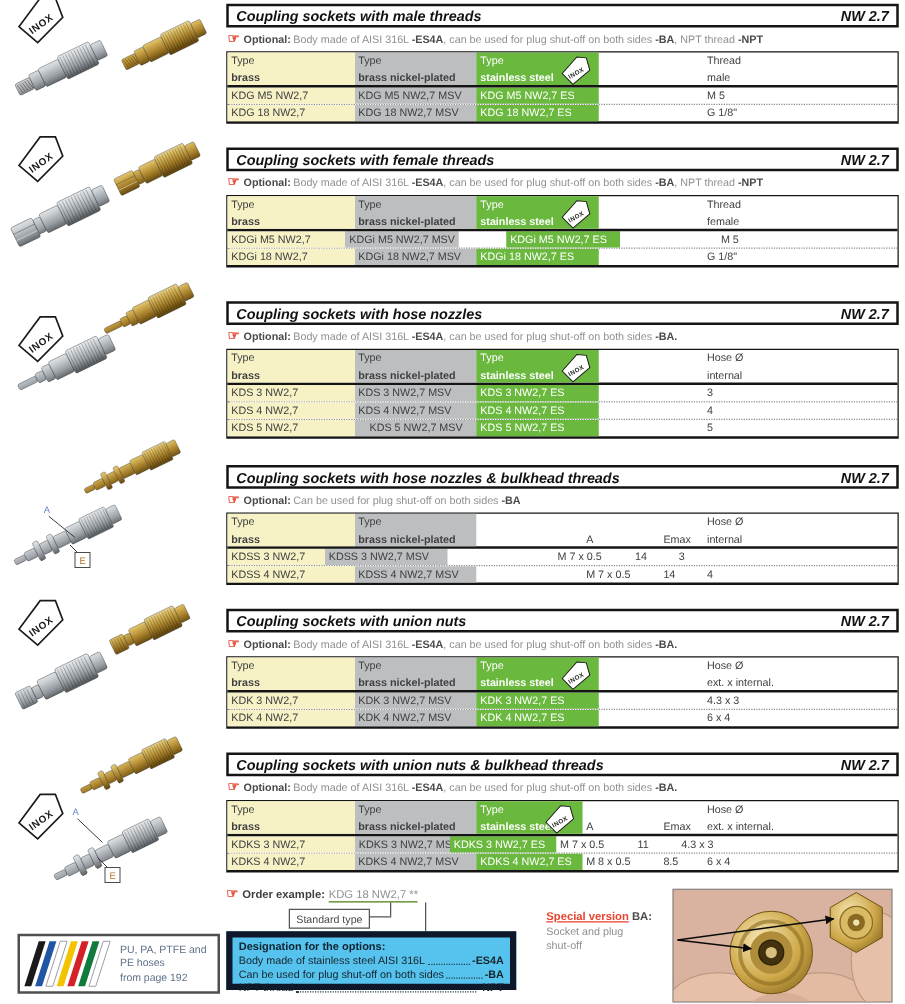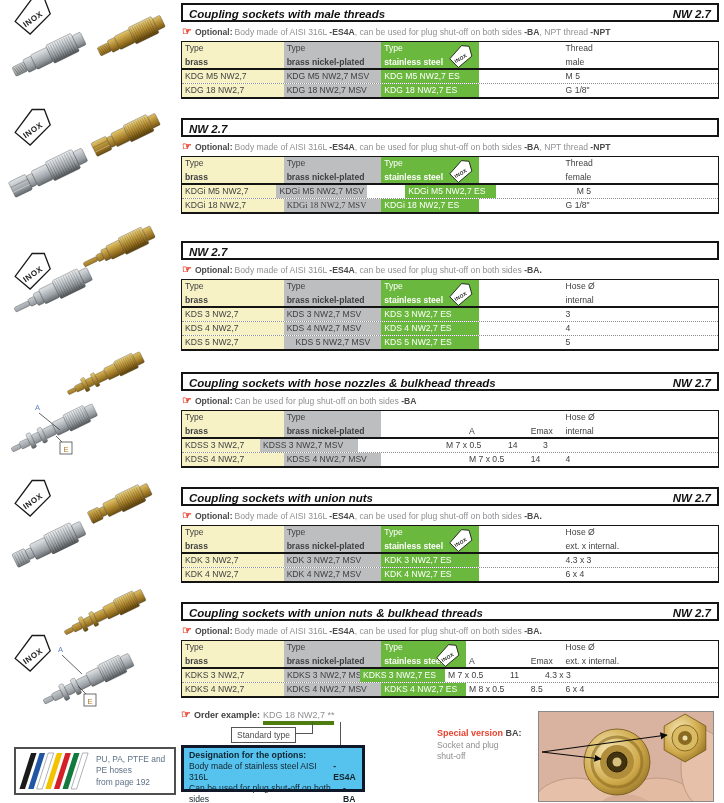--- a/index.html
+++ b/index.html
@@ -244,6 +244,7 @@
       </div>
     <div class="content">
       <header class="bar">
+        <h2 class="title">Coupling sockets with female threads</h2>
         <span class="nw">NW 2.7</span>
       </header>
       <p class="optional"><span class="hand">☞</span><b class="optlabel">Optional:</b><span class="opttext"><span>Body made of AISI 316L </span><span class="seg-b">-ES4A</span><span>, can be used for plug shut-off on both sides </span><span class="seg-b">-BA</span><span>, NPT thread </span><span class="seg-b">-NPT</span></span></p>

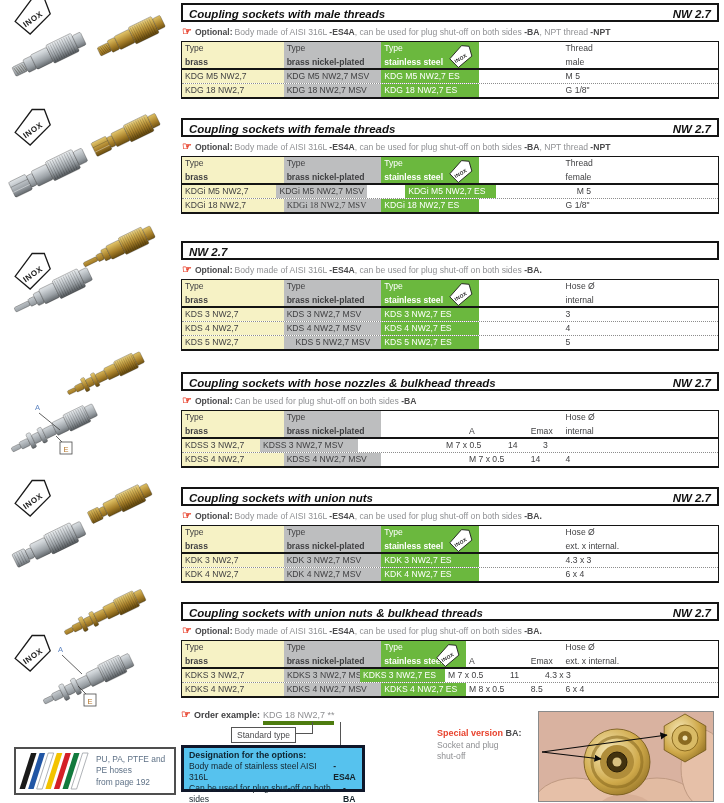--- a/index.html
+++ b/index.html
@@ -286,7 +286,7 @@
           </div>
           <div class="drow">
             <div class="dc bg-yellow" style="width: 102px;">KDGi 18 NW2,7</div>
-            <div class="dc bg-gray" style="width: 98px; font-family: Liberation Serif, serif;">KDGi 18 NW2,7 MSV</div>
+            <div class="dc bg-gray" style="width: 98px;">KDGi 18 NW2,7 MSV</div>
             <div class="dc bg-green" style="width: 98px;">KDGi 18 NW2,7 ES</div>
             <div class="dc" style="width: 84px;"></div>
             <div class="dc" style="width: 156px;">G 1/8"</div>

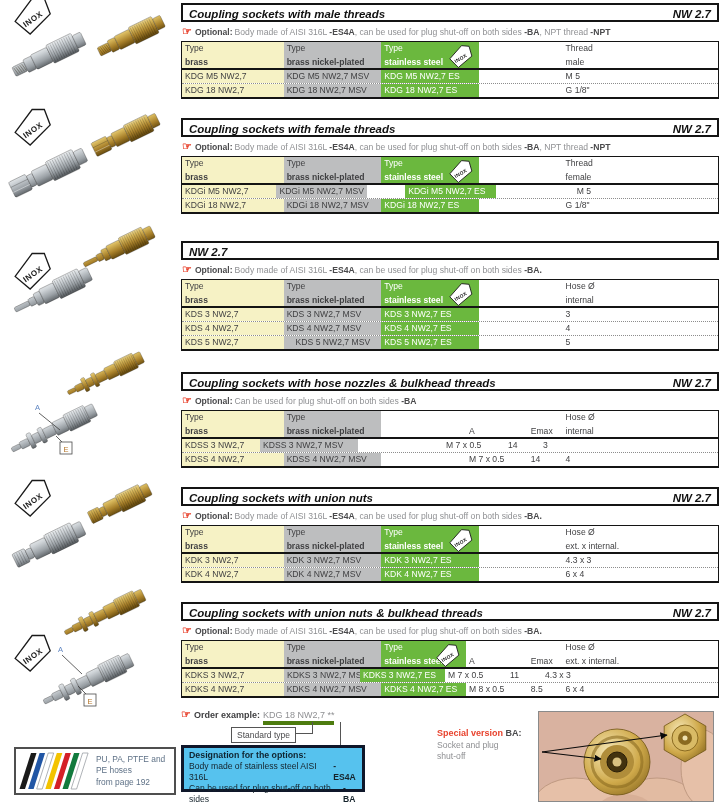--- a/index.html
+++ b/index.html
@@ -342,6 +342,7 @@
       </div>
     <div class="content">
       <header class="bar">
+        <h2 class="title">Coupling sockets with hose nozzles</h2>
         <span class="nw">NW 2.7</span>
       </header>
       <p class="optional"><span class="hand">☞</span><b class="optlabel">Optional:</b><span class="opttext"><span>Body made of AISI 316L </span><span class="seg-b">-ES4A</span><span>, can be used for plug shut-off on both sides </span><span class="seg-b">-BA.</span></span></p>

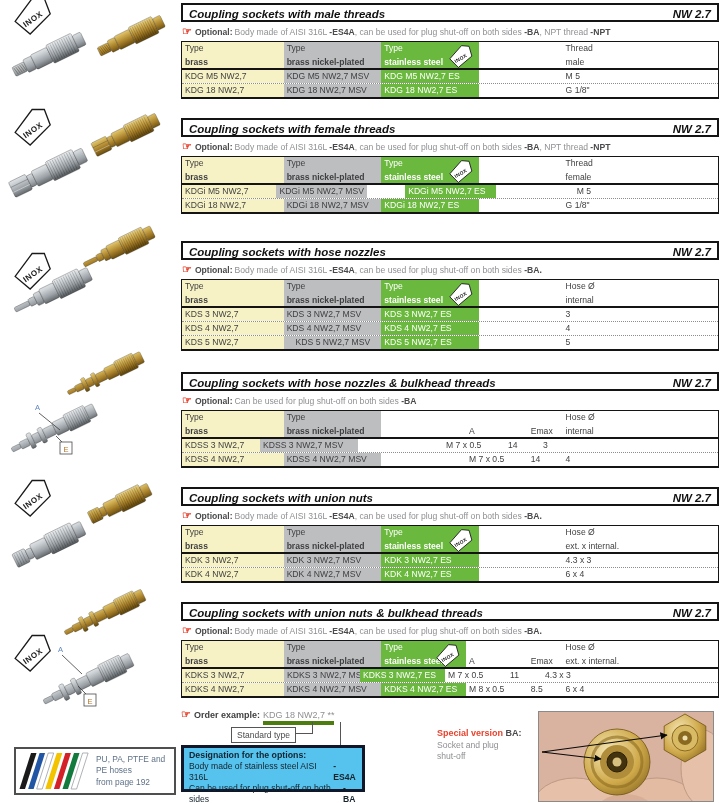--- a/index.html
+++ b/index.html
@@ -34,7 +34,7 @@
   .oex{position:absolute;left:181px;top:708px;font-size:9px;white-space:nowrap;}
   .oex .hand{color:#e8432e;font-size:11px;margin-right:3px;font-weight:bold;}
   .oex b{color:#3f3f41;margin-right:3px;}
-  .oex .oev{color:#8f9093;border-bottom:4px solid #4d7c0f;padding-bottom:1px;}
+  .oex .oev{color:#8f9093;border-bottom:1px solid #4d7c0f;padding-bottom:1px;}
   .conn{position:absolute;}
   .c1{left:340px;top:722px;height:23px;border-left:1px solid #555;}
   .c2{left:312px;top:722px;height:11px;border-left:1px solid #555;}

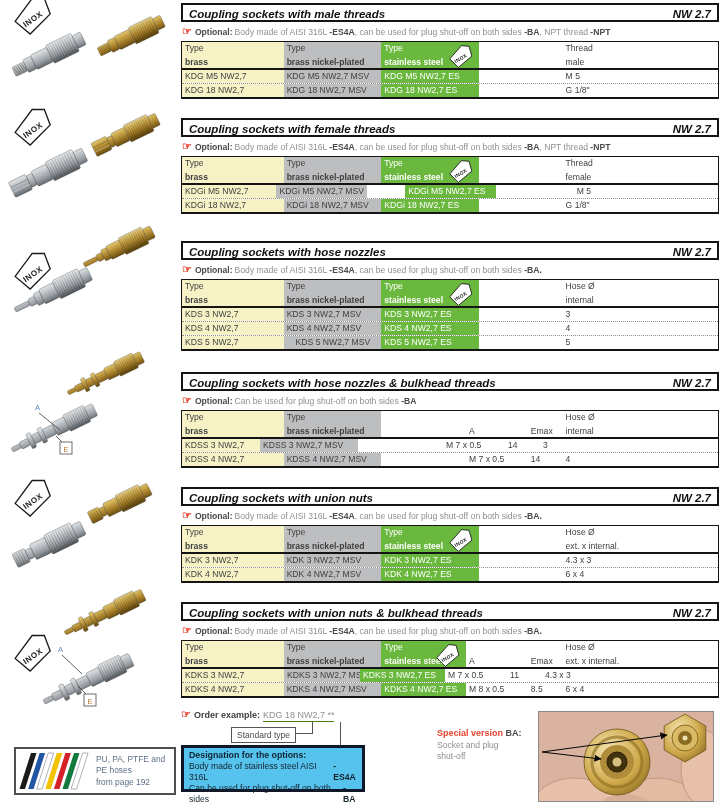--- a/index.html
+++ b/index.html
@@ -51,7 +51,7 @@
             box-sizing:border-box;display:flex;align-items:center;background:#fff;}
   .hosestext{margin-left:6px;font-size:8.4px;color:#5e7186;line-height:11.5px;}
   .special{position:absolute;left:437px;top:727px;width:104px;font-size:9px;line-height:12px;}
-  .svred{color:#e8432e;font-weight:bold;}
+  .svred{color:#e8432e;font-weight:bold;text-decoration:underline;}
   .svcode{color:#4a4a4c;font-weight:bold;}
   .svlines{font-size:8.6px;color:#8f9093;line-height:11px;margin-top:1px;}
   .photo{position:absolute;left:538px;top:711px;width:176px;height:91px;border:1px solid #8a8a8a;

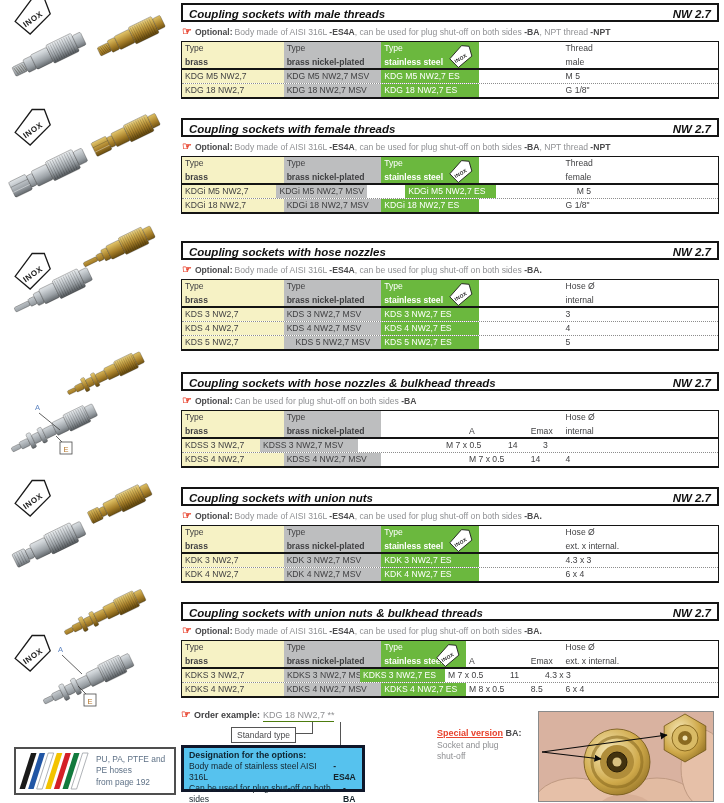--- a/index.html
+++ b/index.html
@@ -41,8 +41,8 @@
   .c3{left:294px;top:733px;width:19px;border-top:1px solid #555;}
   .stdbox{position:absolute;left:231px;top:727px;width:63px;height:14px;border:1px solid #555;
           background:#fff;font-size:8.5px;line-height:14px;text-align:center;color:#4a4a4c;}
-  .optsbox{position:absolute;left:181px;top:745px;width:184px;height:47px;background:#56c2ee;
-           border:3px solid #0f172a;box-sizing:border-box;padding:2px 5px;}
+  .optsbox{position:absolute;left:181px;top:745px;width:232px;height:47px;background:#56c2ee;
+           border:5px solid #0f172a;box-sizing:border-box;padding:2px 5px;}
   .optstitle{font-size:8.8px;font-weight:bold;color:#0f2430;line-height:11px;}
   .optsrow{display:flex;font-size:8.6px;color:#15232b;line-height:11px;align-items:flex-end;}
   .optsrow .lead{flex:1;border-bottom:1px dotted #24454f;margin:0 2px 2px 2px;}

